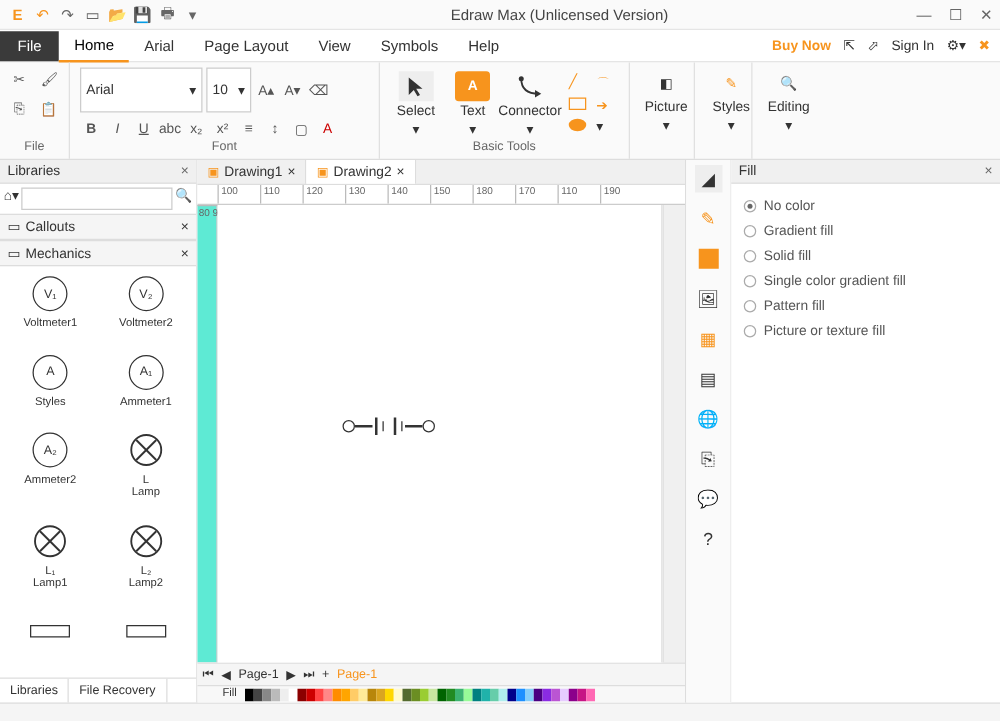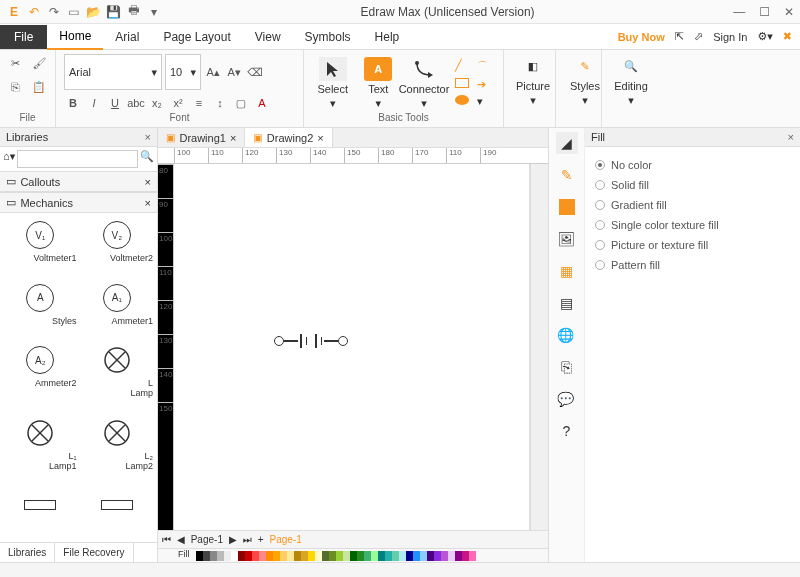--- a/index.html
+++ b/index.html
@@ -52,7 +52,7 @@
 .ruler-h { height: 16px; background: #fff; border-bottom: 1px solid #ccc; display: flex; font-size: 8px; color: #666; overflow: hidden; padding-left: 16px; }
 .ruler-h span { width: 34px; text-align: left; border-left: 1px solid #bbb; padding-left: 2px; }
 .canvas-wrap { flex: 1; display: flex; }
-.ruler-v { width: 16px; background: #000000; border-right: 1px solid #ccc; display: flex; flex-direction: column; font-size: 8px; color: #666; }
+.ruler-v { width: 16px; background: #5eead4; border-right: 1px solid #ccc; display: flex; flex-direction: row; font-size: 8px; color: #666; }
 .ruler-v span { height: 34px; border-top: 1px solid #bbb; padding: 1px; }
 .canvas { flex: 1; background: #fff; position: relative; border-right: 1px solid #ddd; }
 .circuit { position: absolute; left: 100px; top: 170px; display: flex; align-items: center; }

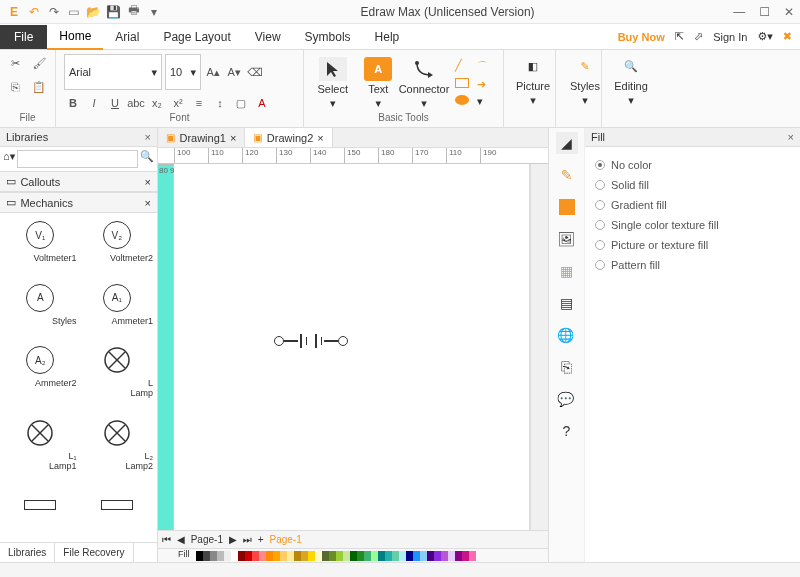--- a/index.html
+++ b/index.html
@@ -459,11 +459,11 @@
           </div>
           <div class="opt">
             <span class="radio"></span>
+            <span>Gradient fill</span>
+          </div>
+          <div class="opt">
+            <span class="radio"></span>
             <span>Solid fill</span>
-          </div>
-          <div class="opt">
-            <span class="radio"></span>
-            <span>Gradient fill</span>
           </div>
           <div class="opt">
             <span class="radio"></span>

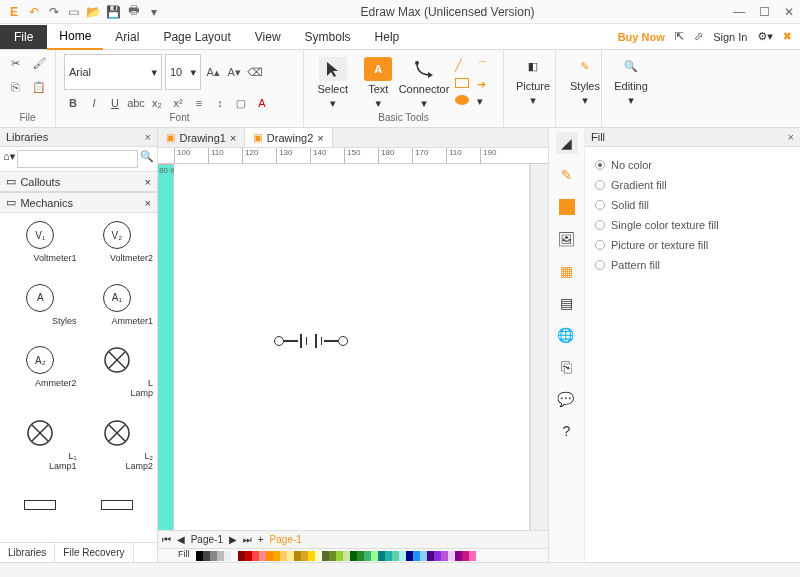--- a/index.html
+++ b/index.html
@@ -467,7 +467,7 @@
           </div>
           <div class="opt">
             <span class="radio"></span>
-            <span>Single color texture fill</span>
+            <span>Single color gradient fill</span>
           </div>
           <div class="opt">
             <span class="radio"></span>

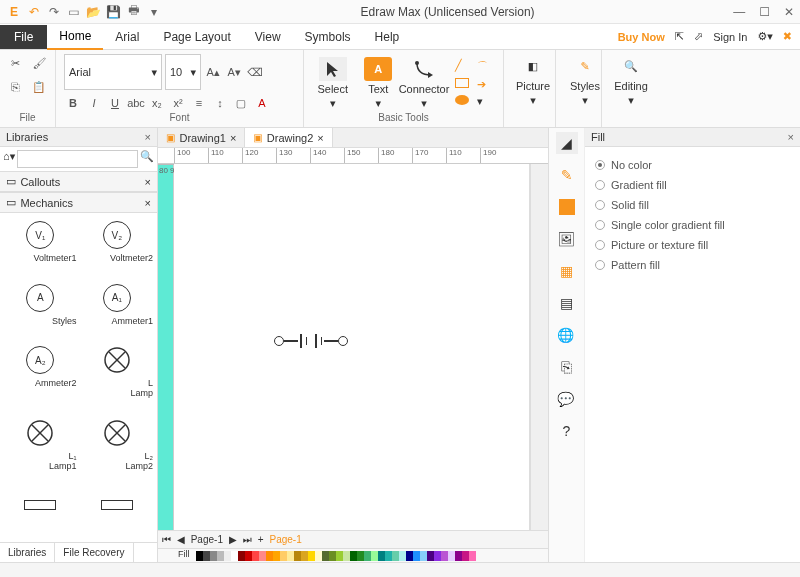--- a/index.html
+++ b/index.html
@@ -37,7 +37,7 @@
 .lib-search .sbox { flex: 1; border: 1px solid #ccc; height: 18px; }
 .lib-section { background: #f5f5f5; border-top: 1px solid #ddd; border-bottom: 1px solid #ddd; padding: 3px 6px; font-size: 11px; display: flex; align-items: center; gap: 4px; }
 .lib-grid { flex: 1; overflow: hidden; padding: 6px 4px; display: grid; grid-template-columns: 1fr 1fr; gap: 6px 4px; }
-.shape { text-align: right; font-size: 9px; color: #333; }
+.shape { text-align: center; font-size: 9px; color: #333; }
 .shape .sym { width: 32px; height: 32px; margin: 0 auto 2px; display: flex; align-items: center; justify-content: center; }
 .circ { width: 28px; height: 28px; border: 1.5px solid #333; border-radius: 50%; display: flex; align-items: center; justify-content: center; font-size: 10px; }
 .rect { width: 32px; height: 10px; border: 1.5px solid #333; }

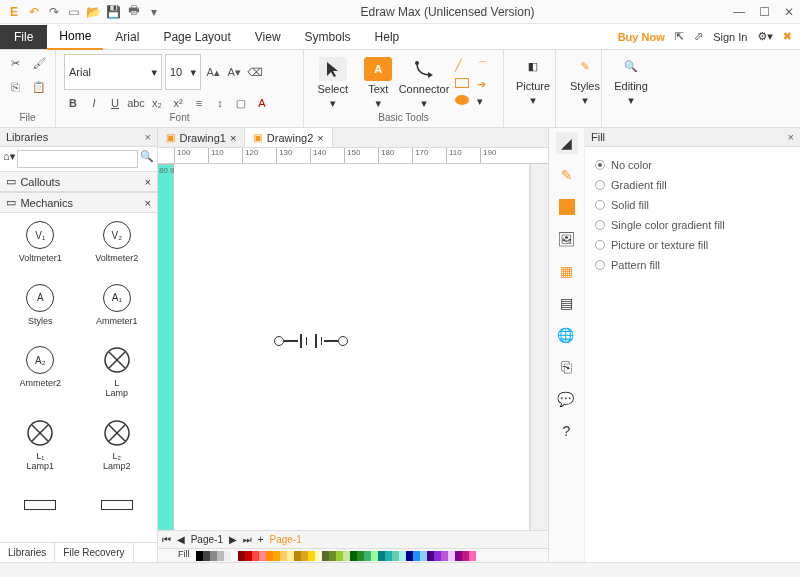--- a/index.html
+++ b/index.html
@@ -471,12 +471,12 @@
           </div>
           <div class="opt">
             <span class="radio"></span>
+            <span>Pattern fill</span>
+          </div>
+          <div class="opt">
+            <span class="radio"></span>
             <span>Picture or texture fill</span>
           </div>
-          <div class="opt">
-            <span class="radio"></span>
-            <span>Pattern fill</span>
-          </div>
         </div>
     </div>
   </div>

